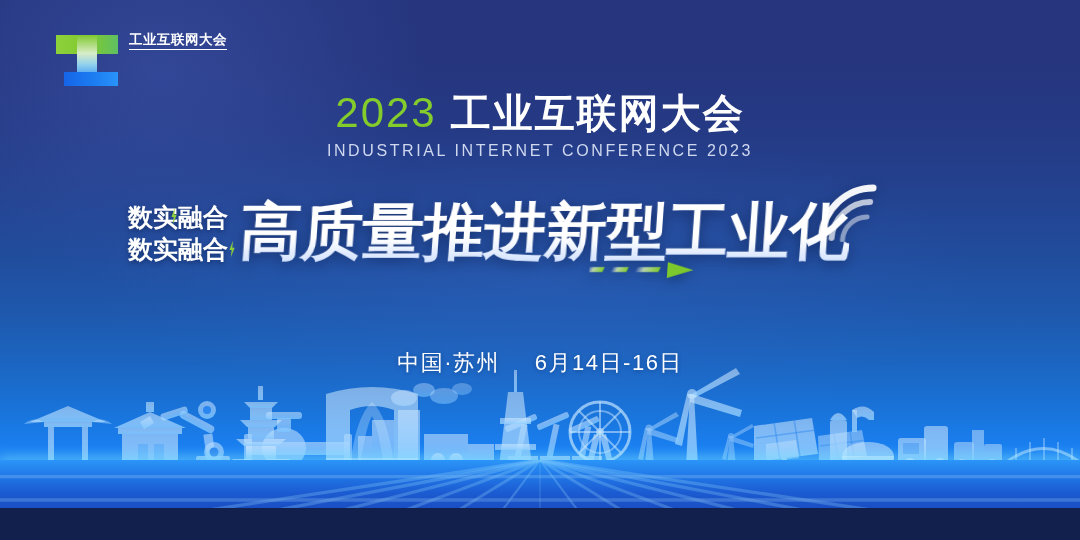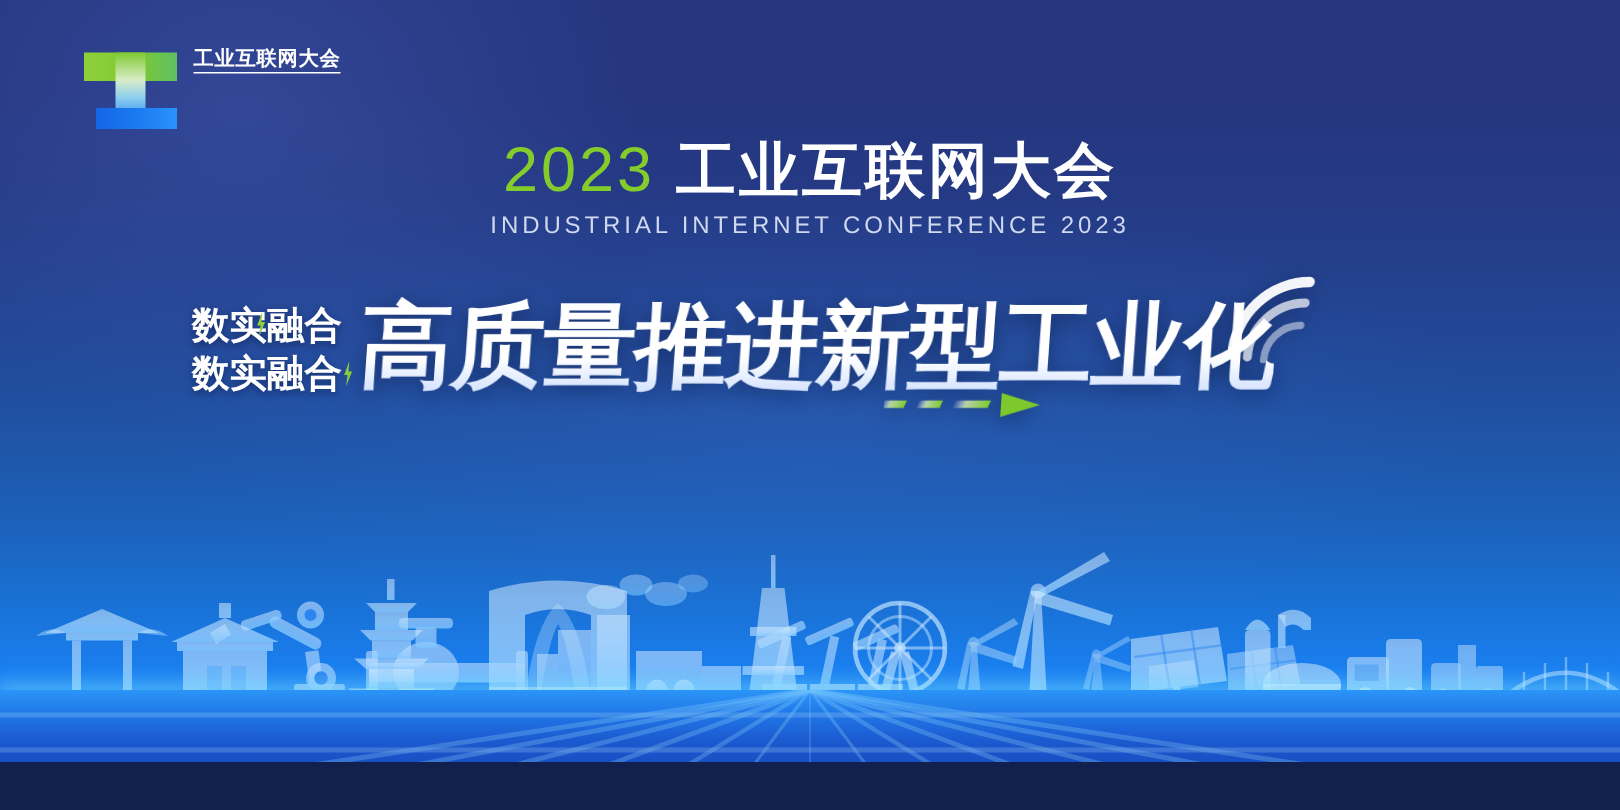--- a/index.html
+++ b/index.html
@@ -160,6 +160,11 @@
     </div>
   </div>
 
+  <div id="date-row">
+    <span class="date-line">中国·苏州</span>
+    <span class="date-gap"></span>
+    <span class="date-line">6月14日-16日</span>
+  </div>
 
   <div id="scene">
     <svg viewBox="0 0 1080 160" preserveAspectRatio="none">

